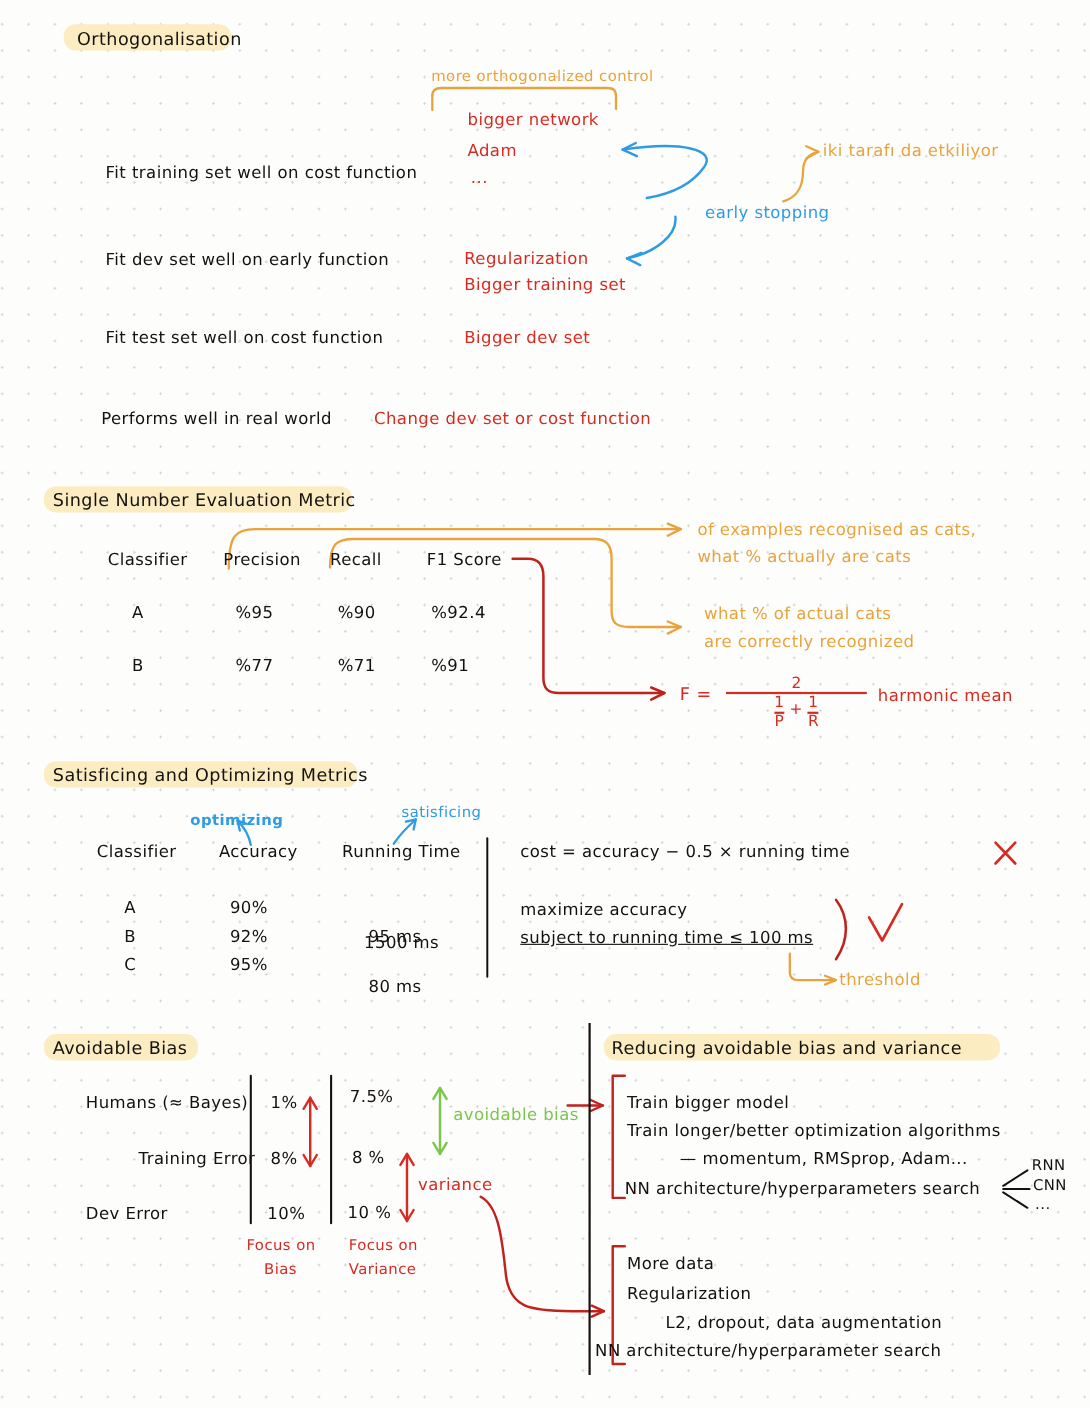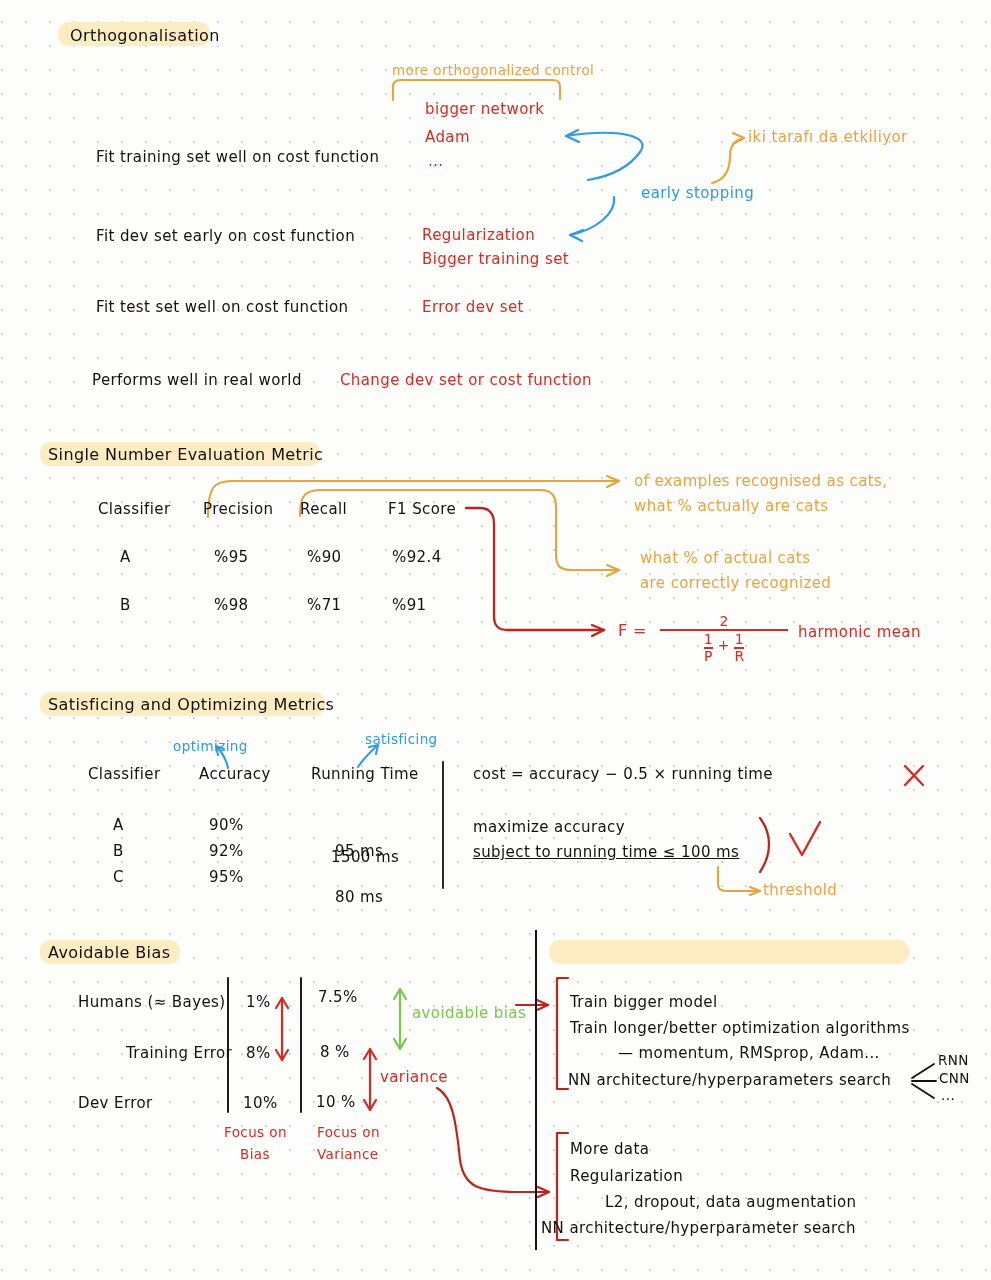--- a/index.html
+++ b/index.html
@@ -150,7 +150,7 @@
 
   <div class="ink txt hand c-orange f-m" style="left:748px;top:128px;">iki tarafı da etkiliyor</div>
 
-  <div class="ink txt hand c-black f-m" style="left:96px;top:227px;">Fit dev set early on cost function</div>
+  <div class="ink txt hand c-black f-m" style="left:96px;top:227px;">Fit dev set well on early function</div>
   <div class="ink txt hand c-red f-m" style="left:422px;top:226px;">Regularization</div>
   <div class="ink txt hand c-red f-m" style="left:422px;top:250px;">Bigger training set</div>
 

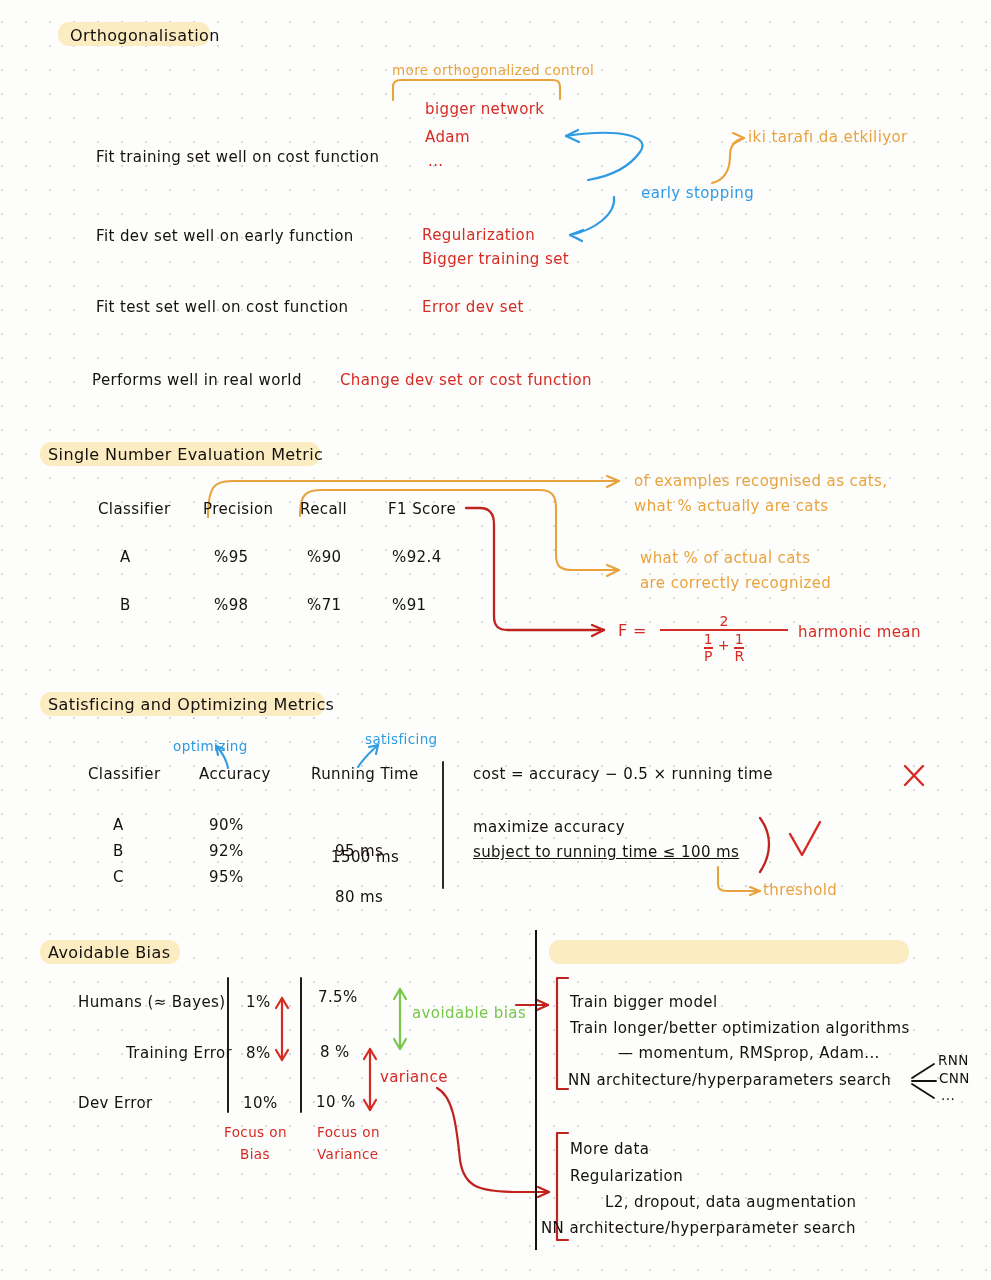--- a/index.html
+++ b/index.html
@@ -155,7 +155,7 @@
   <div class="ink txt hand c-red f-m" style="left:422px;top:250px;">Bigger training set</div>
 
   <div class="ink txt hand c-black f-m" style="left:96px;top:298px;">Fit test set well on cost function</div>
-  <div class="ink txt hand c-red f-m" style="left:422px;top:298px;">Error dev set</div>
+  <div class="ink txt hand c-red f-m" style="left:422px;top:298px;">Bigger dev set</div>
 
   <div class="ink txt hand c-black f-m" style="left:92px;top:371px;">Performs well in real world</div>
   <div class="ink txt hand c-red f-m" style="left:340px;top:371px;">Change dev set or cost function</div>

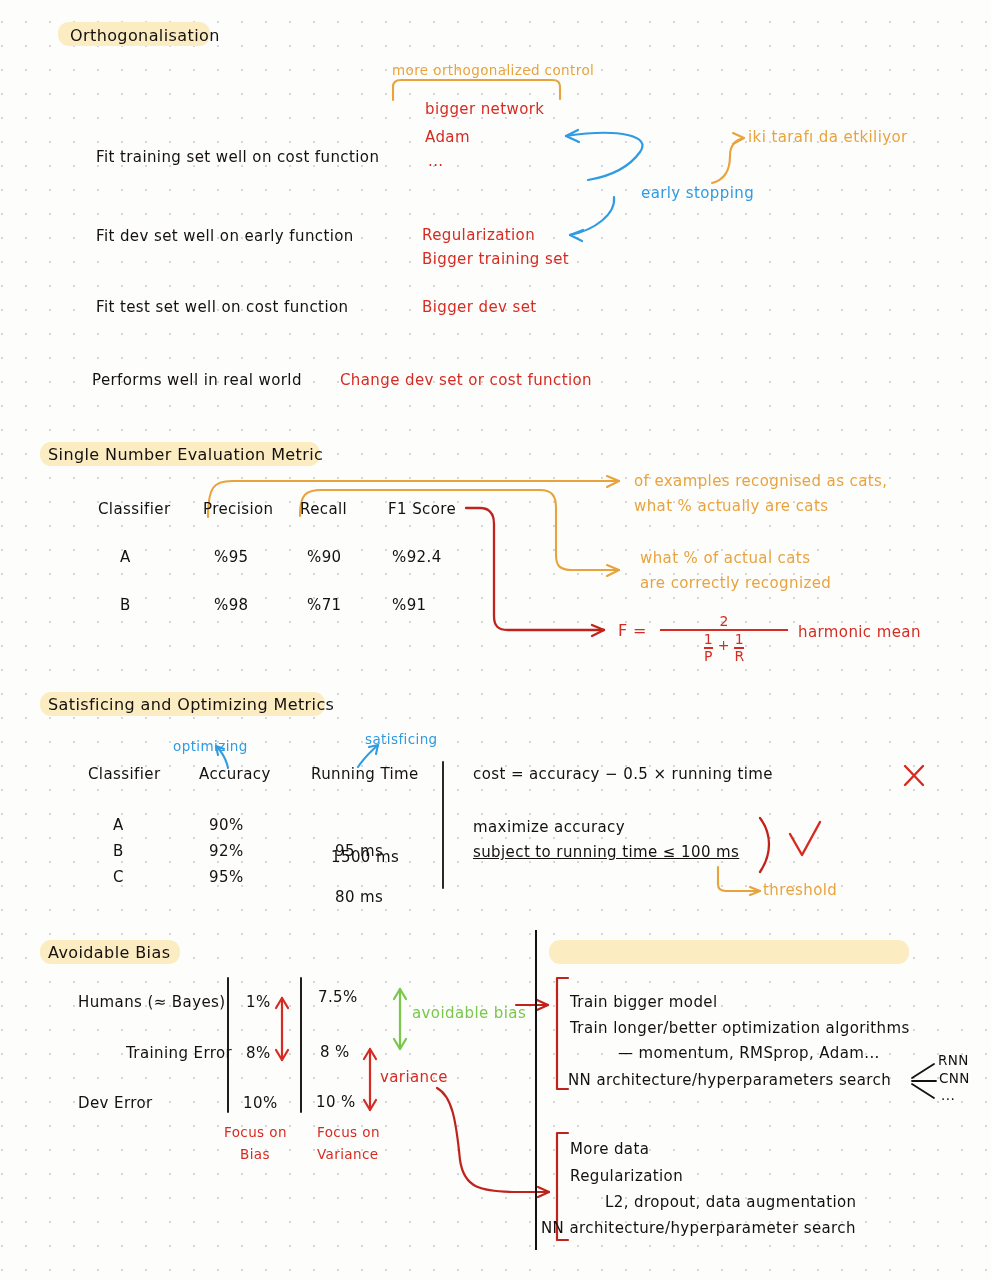--- a/index.html
+++ b/index.html
@@ -174,7 +174,7 @@
   <div class="ink txt hand c-black f-m" style="left:392px;top:548px;">%92.4</div>
 
   <div class="ink txt hand c-black f-m" style="left:120px;top:596px;">B</div>
-  <div class="ink txt hand c-black f-m" style="left:214px;top:596px;">%98</div>
+  <div class="ink txt hand c-black f-m" style="left:214px;top:596px;">%77</div>
   <div class="ink txt hand c-black f-m" style="left:307px;top:596px;">%71</div>
   <div class="ink txt hand c-black f-m" style="left:392px;top:596px;">%91</div>
 

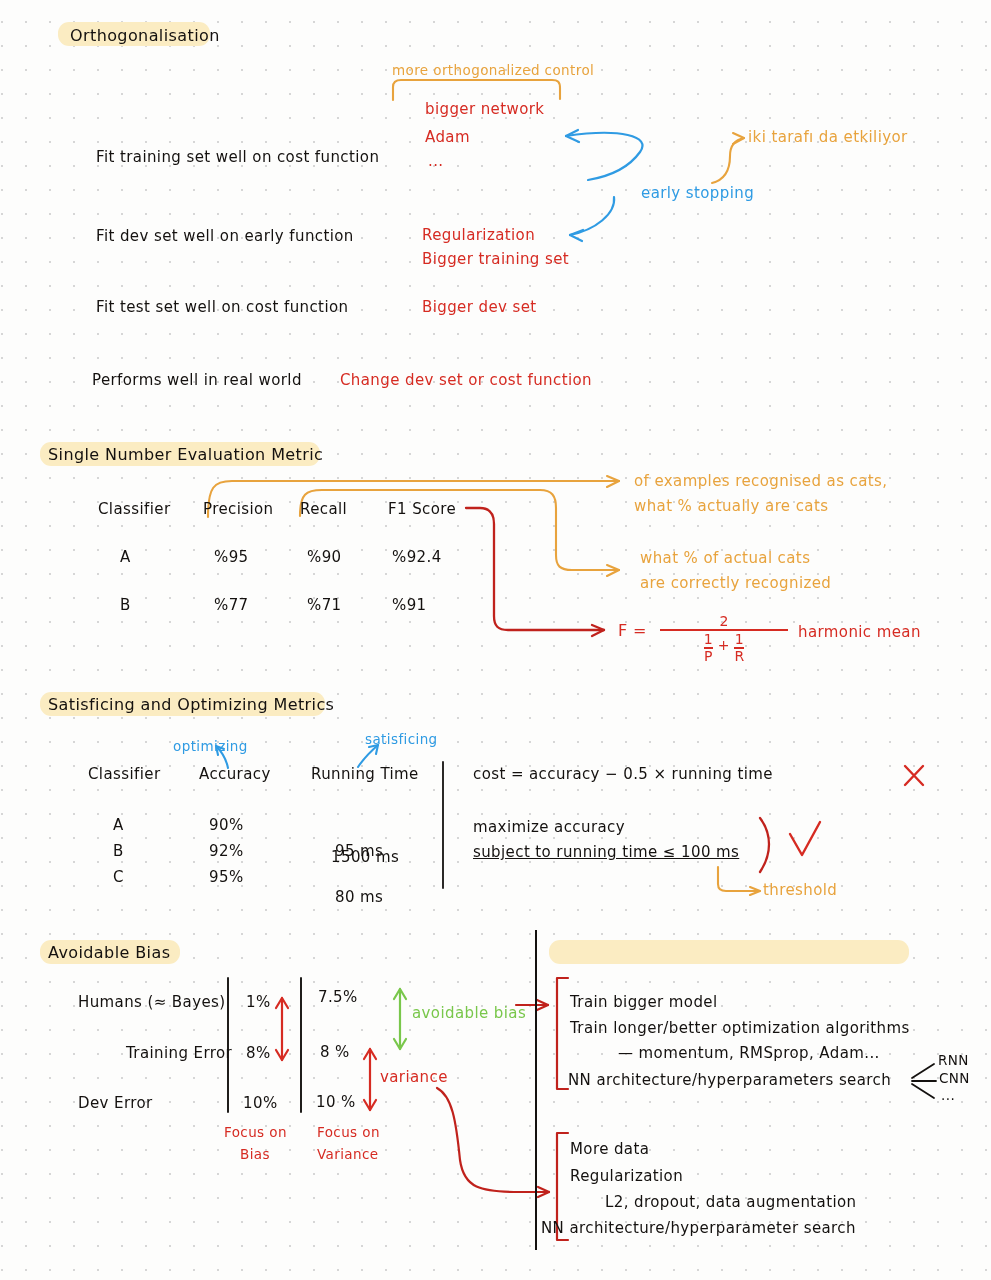--- a/index.html
+++ b/index.html
@@ -205,7 +205,7 @@
   <div class="hl" style="left:40px;top:692px;width:285px;height:24px;"></div>
   <div class="ink txt hand c-black f-l" style="left:48px;top:695px;">Satisficing and Optimizing Metrics</div>
 
-  <div class="ink txt hand c-blue f-s" style="left:173px;top:738px;">optimizing</div>
+  <div class="ink txt hand c-blue f-s" style="left:173px;top:738px;font-weight:bold;">optimizing</div>
   <div class="ink txt hand c-blue f-s" style="left:365px;top:731px;">satisficing</div>
 
   <div class="ink txt hand c-black f-m" style="left:88px;top:765px;">Classifier</div>

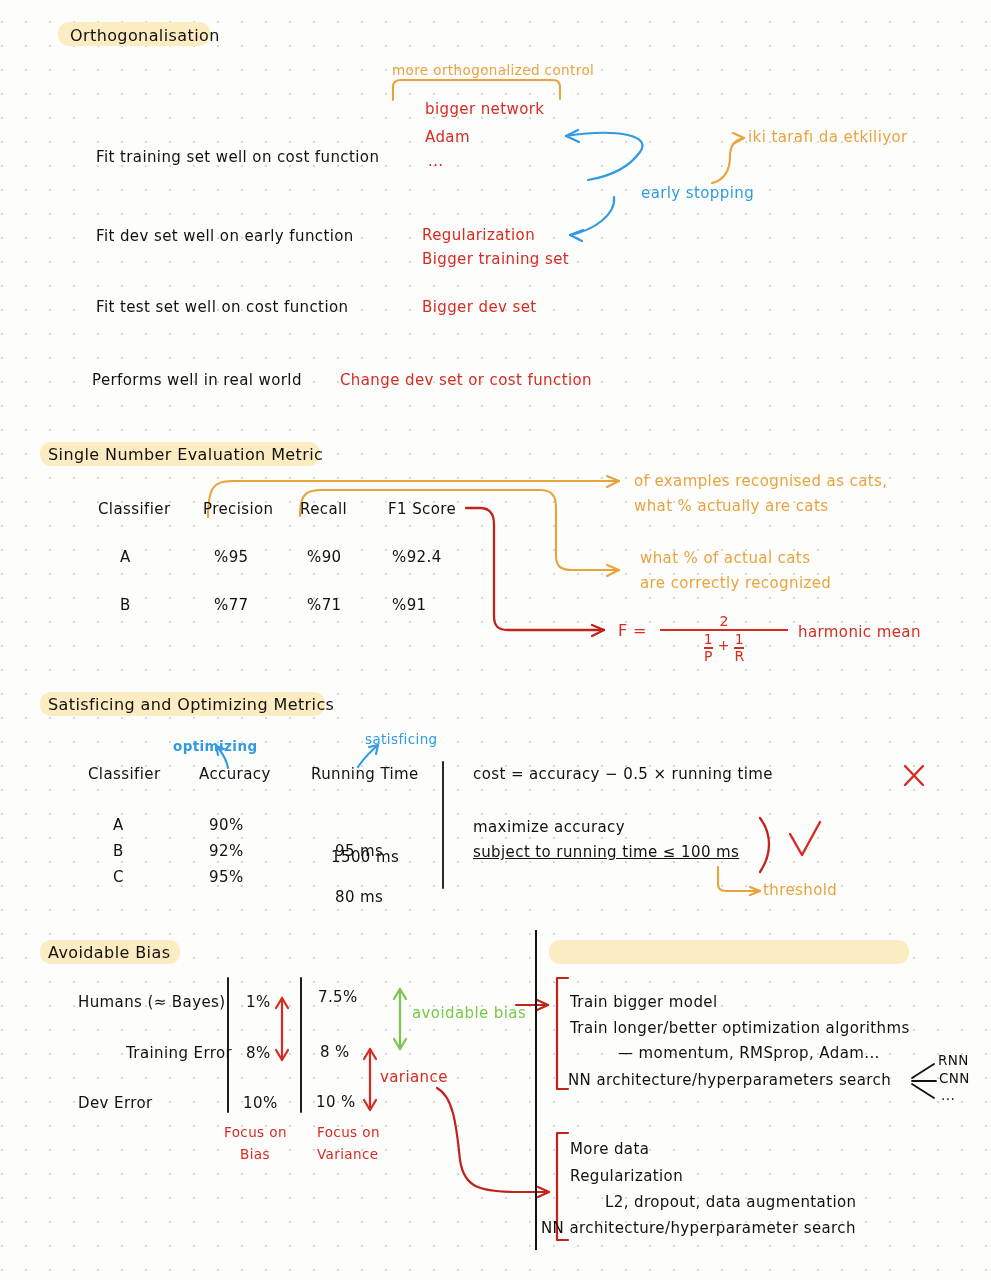--- a/index.html
+++ b/index.html
@@ -253,6 +253,7 @@
   <div class="ink txt hand c-red f-m" style="left:380px;top:1068px;">variance</div>
 
   <div class="hl" style="left:549px;top:940px;width:360px;height:24px;"></div>
+  <div class="ink txt hand c-black f-l" style="left:556px;top:943px;">Reducing avoidable bias and variance</div>
 
   <div class="ink txt hand c-black f-m" style="left:570px;top:993px;">Train bigger model</div>
   <div class="ink txt hand c-black f-m" style="left:570px;top:1019px;">Train longer/better optimization algorithms</div>

